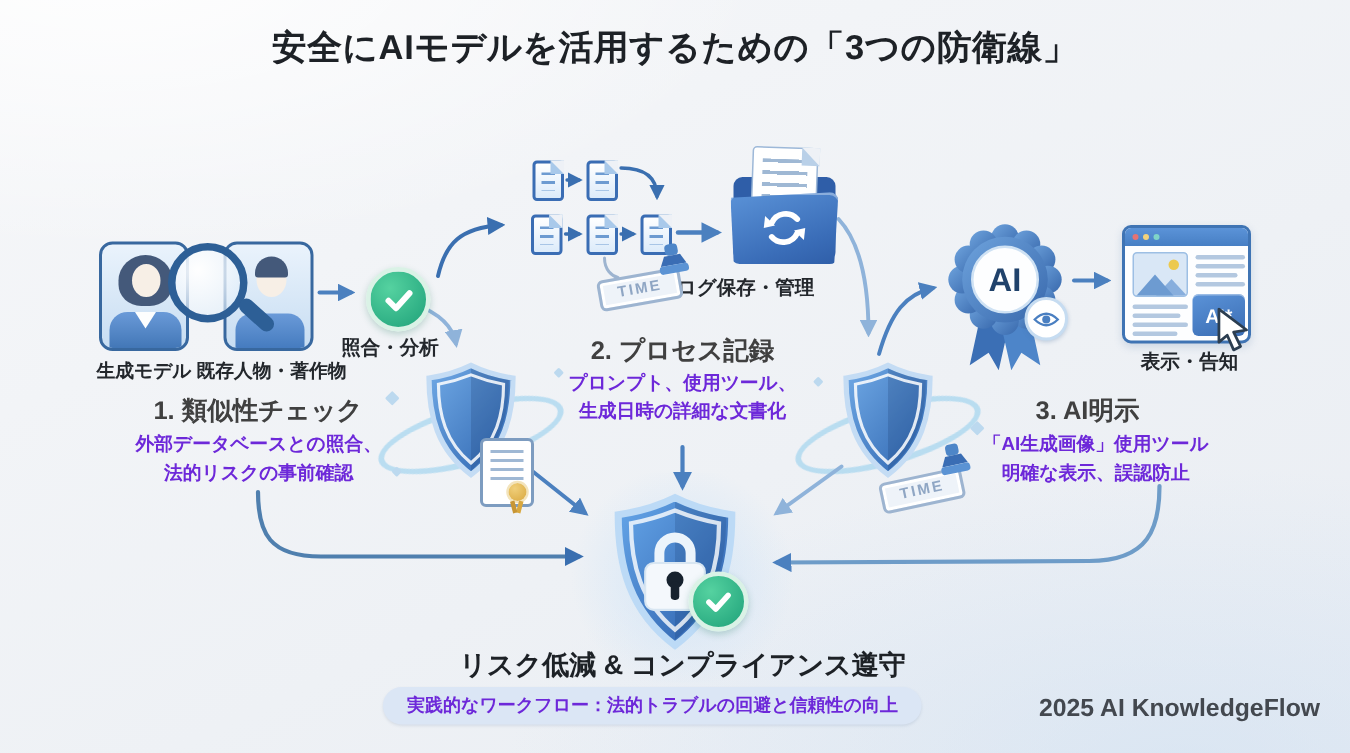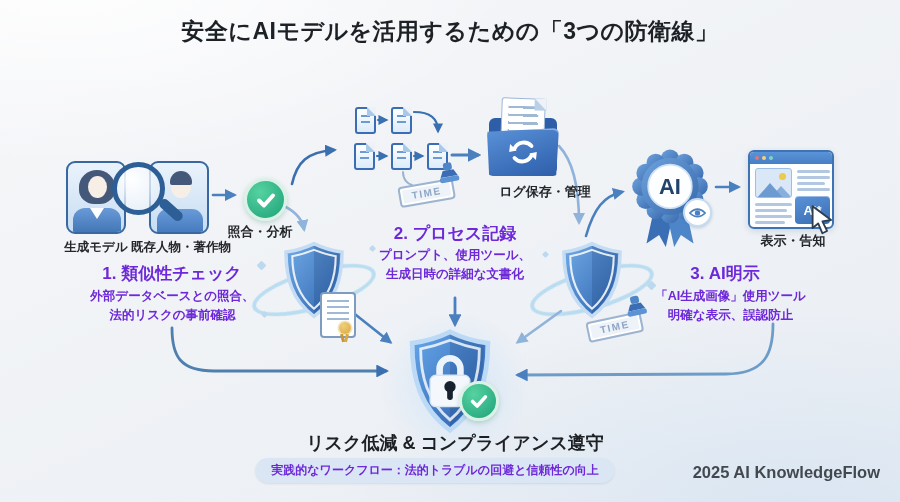--- a/index.html
+++ b/index.html
@@ -193,7 +193,7 @@
     </svg>
   </div>
 </div>
-<div class="abs lbl ctr z2" style="left:480px; top:183px; width:130px; font-size:13px;">ログ保存・管理</div>
+<div class="abs lbl ctr z2" style="left:432px; top:183px; width:130px; font-size:13px;">ログ保存・管理</div>
 
 <div class="abs h2x ctr z2" style="left:355px; top:222px; width:200px;">2. プロセス記録</div>
 <div class="abs body-t ctr z2" style="left:350px; top:246px; width:210px;">

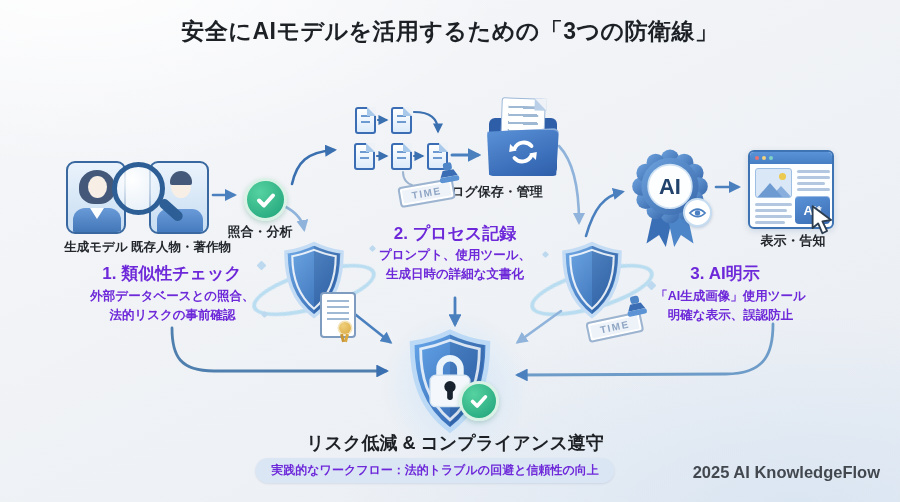--- a/index.html
+++ b/index.html
@@ -17,7 +17,7 @@
   .ctr{ text-align:center; }
   .title{ left:0; top:16px; width:900px; font-size:23px; font-weight:800; letter-spacing:.5px; color:#1d2126; }
   .lbl{ font-size:12.5px; font-weight:700; color:#23272c; }
-  .h2x{ font-size:17px; font-weight:800; color:#6d28d9; }
+  .h2x{ font-size:17px; font-weight:800; color:#404040; }
   .body-t{ font-size:12.5px; font-weight:600; color:#6d28d9; line-height:1.55; }
 
   

